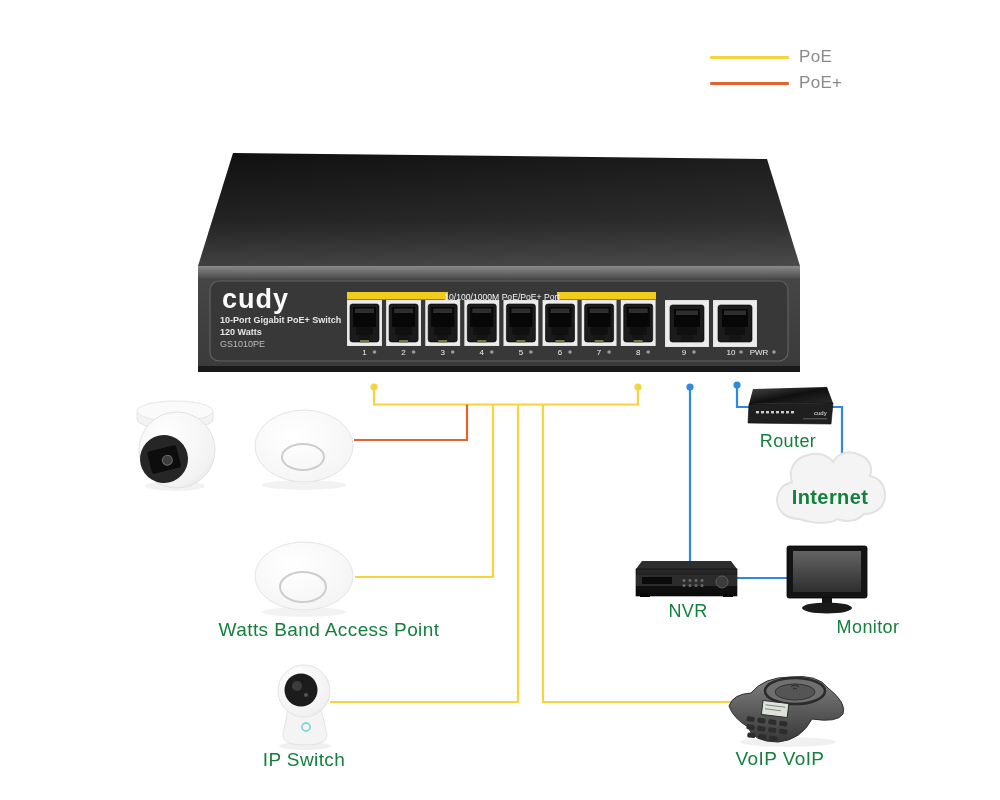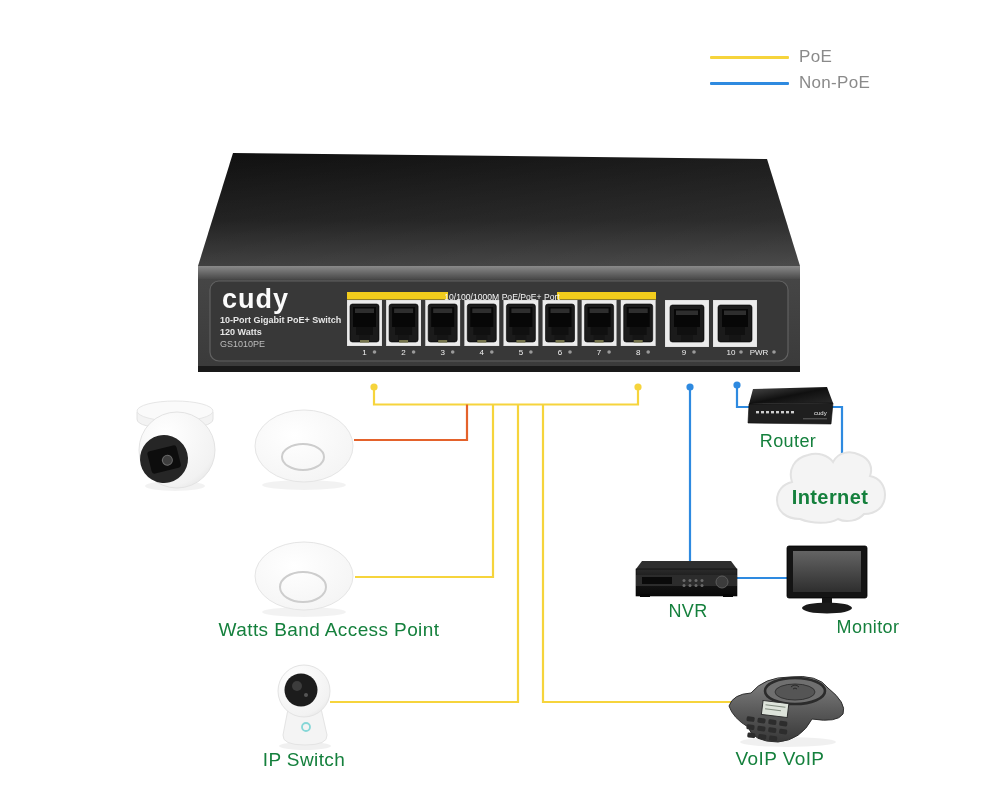--- a/index.html
+++ b/index.html
@@ -286,6 +286,10 @@
       <span class="legend-label">PoE</span>
     </div>
     <div class="legend-row">
+      <div class="legend-line" style="background:#E4622B"></div>
+      <span class="legend-label">PoE+</span>
+    </div>
+    <div class="legend-row">
       <div class="legend-line" style="background:#2E8AE0"></div>
       <span class="legend-label">Non-PoE</span>
     </div>

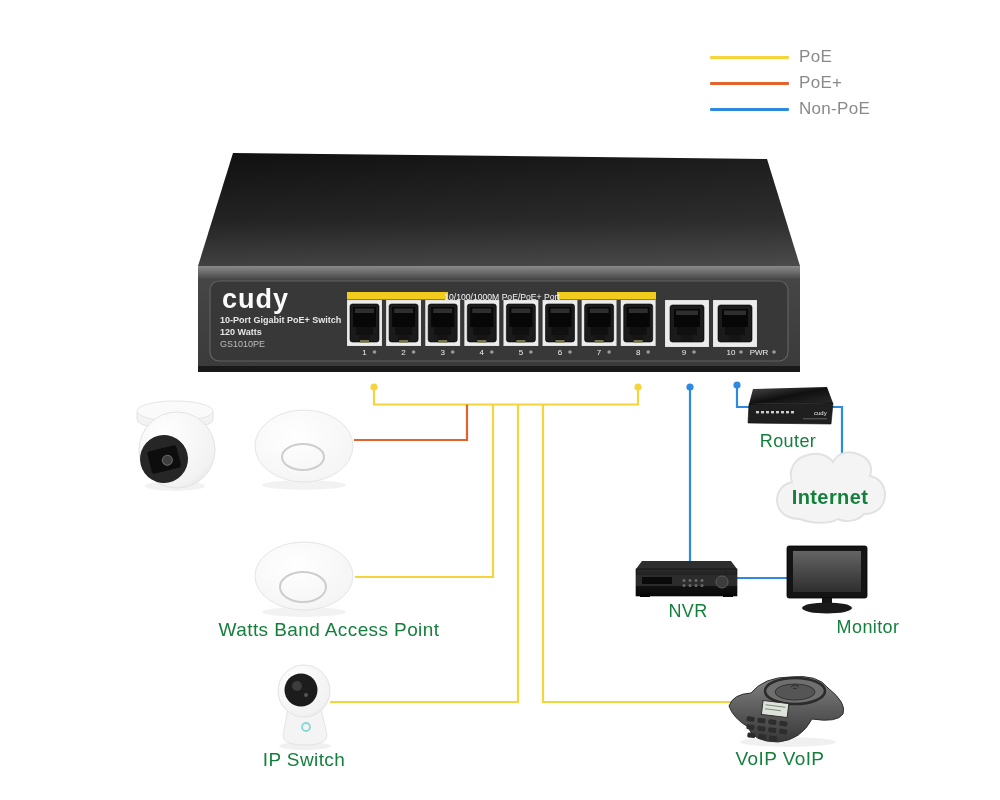--- a/index.html
+++ b/index.html
@@ -289,10 +289,6 @@
       <div class="legend-line" style="background:#E4622B"></div>
       <span class="legend-label">PoE+</span>
     </div>
-    <div class="legend-row">
-      <div class="legend-line" style="background:#2E8AE0"></div>
-      <span class="legend-label">Non-PoE</span>
-    </div>
   </div>
 
   <div class="lbl" style="left:329px;top:630px">Watts Band Access Point</div>

